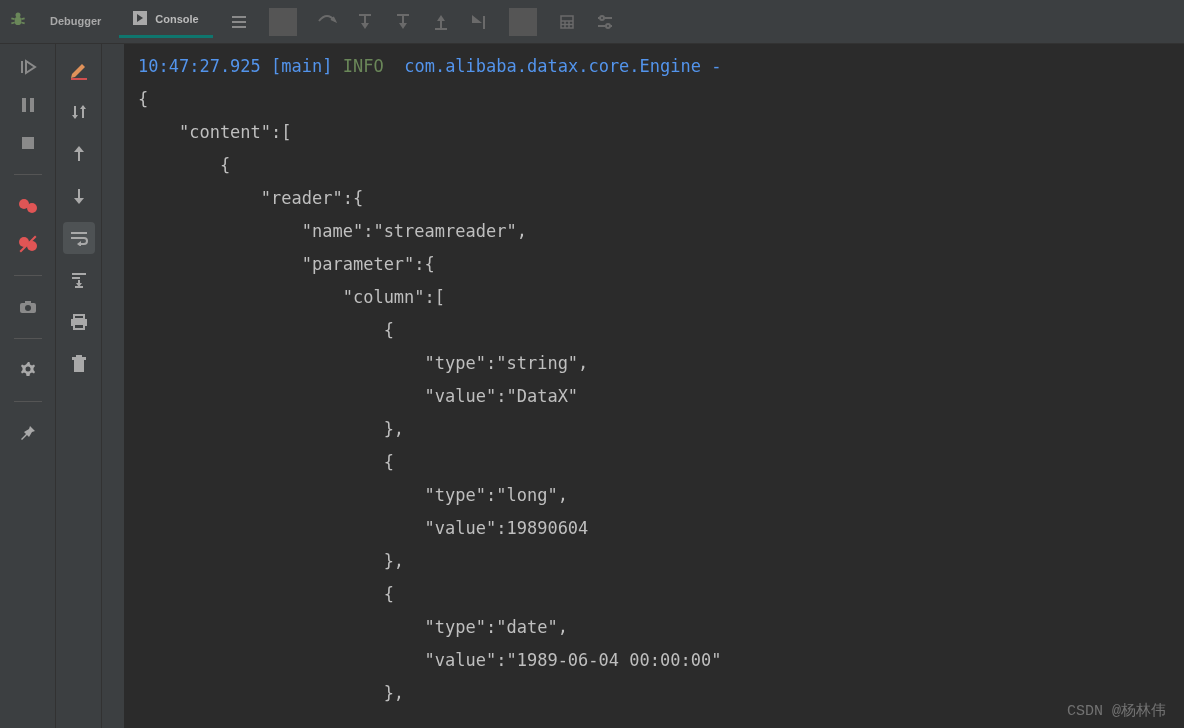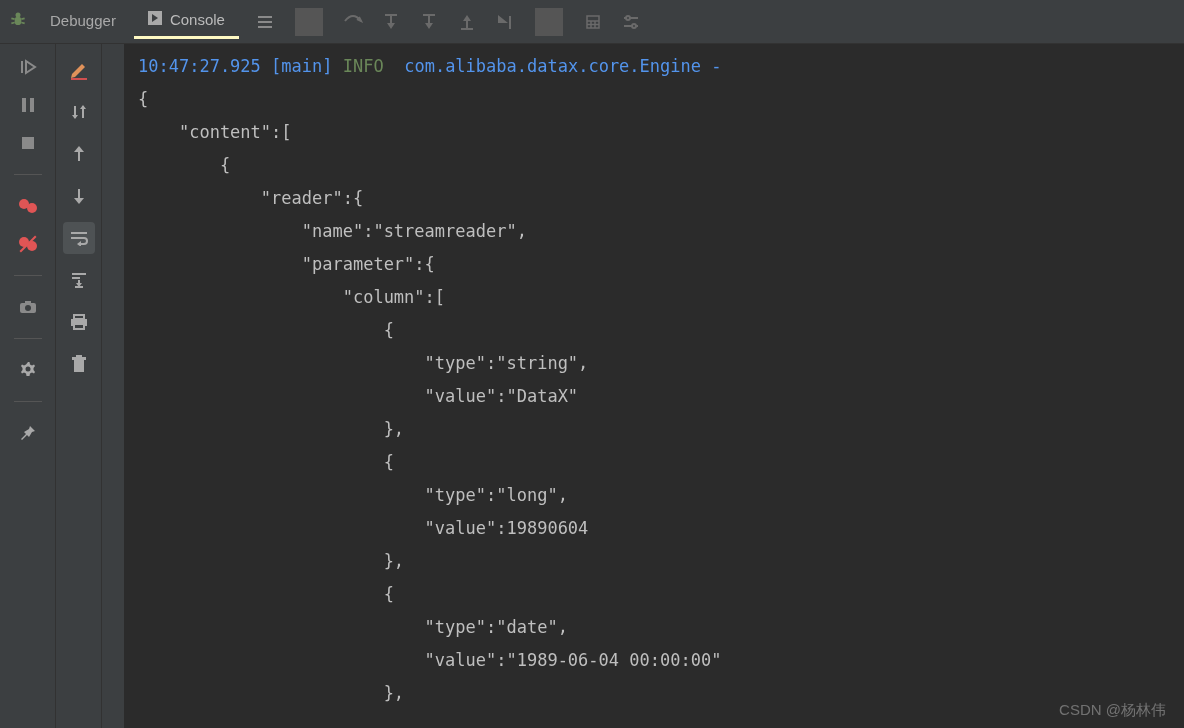--- a/index.html
+++ b/index.html
@@ -25,8 +25,8 @@
 .tab {
   display: flex; align-items: center; gap: 8px;
   padding: 6px 14px 8px 14px;
-  font-family: sans-serif; font-size: 15px;
-  color: #A9A9A9; cursor: pointer;
+  font-family: sans-serif; font-size: 11px;
+  color: #A9A9A9; cursor: pointer; font-weight: bold;
 }
 .tab.active { color: #BBBBBB; border-bottom: 3px solid #fef9c3; }
 .bug-icon svg { width: 20px; height: 20px; }

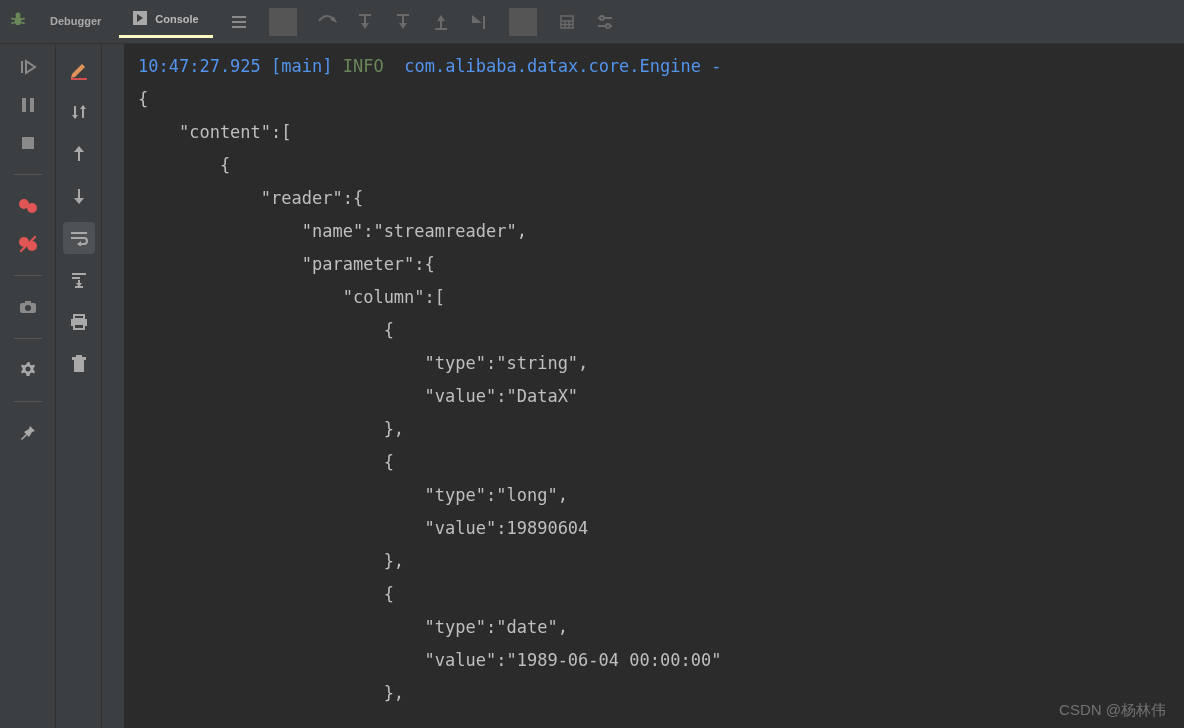--- a/index.html
+++ b/index.html
@@ -28,7 +28,7 @@
   font-family: sans-serif; font-size: 11px;
   color: #A9A9A9; cursor: pointer; font-weight: bold;
 }
-.tab.active { color: #BBBBBB; border-bottom: 3px solid #fef9c3; }
+.tab.active { color: #BBBBBB; border-bottom: 3px solid #0f766e; }
 .bug-icon svg { width: 20px; height: 20px; }
 .tb-icons { display: flex; align-items: center; gap: 10px; margin-left: 12px; }
 .tb-icons span { width: 28px; height: 28px; display:flex; align-items:center; justify-content:center; color:#5A5A5A; }

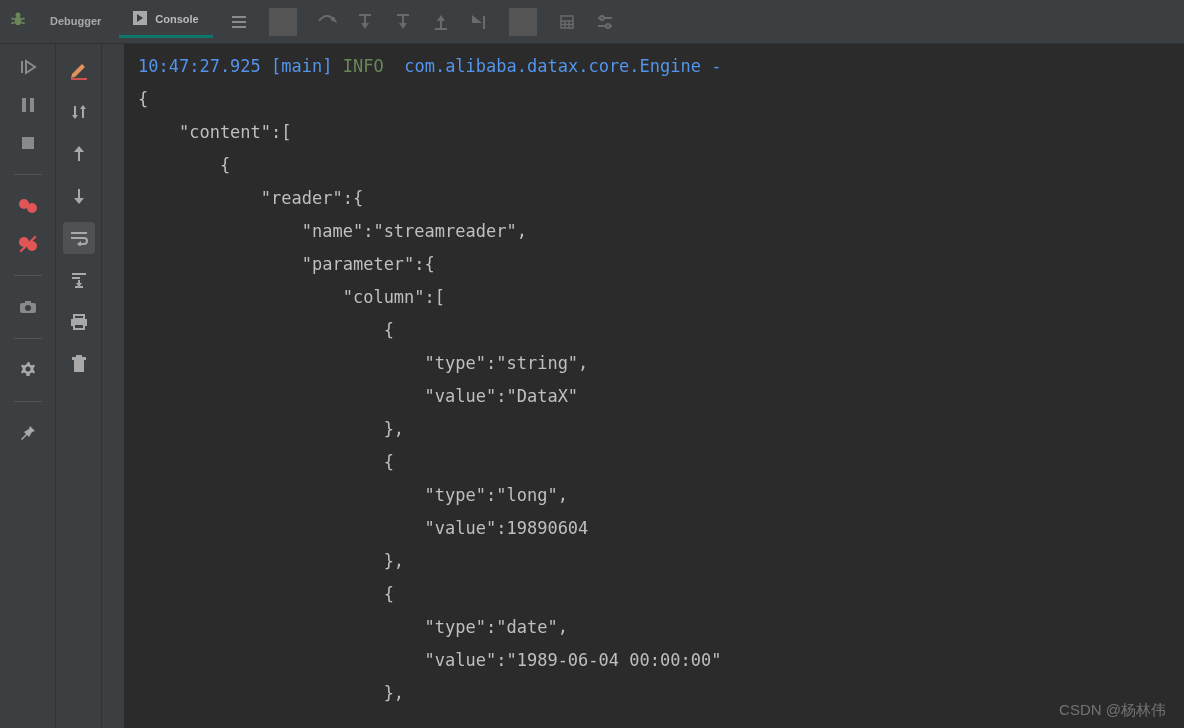--- a/index.html
+++ b/index.html
@@ -72,7 +72,7 @@
 
 .watermark {
   position:absolute; bottom:8px; right:18px;
-  font-family: Liberation Sans, sans-serif; font-size:15px; color:rgba(200,200,200,0.45);
+  font-family: Liberation Mono, monospace; font-size:15px; color:rgba(200,200,200,0.45);
 }
 </style>
 </head>

